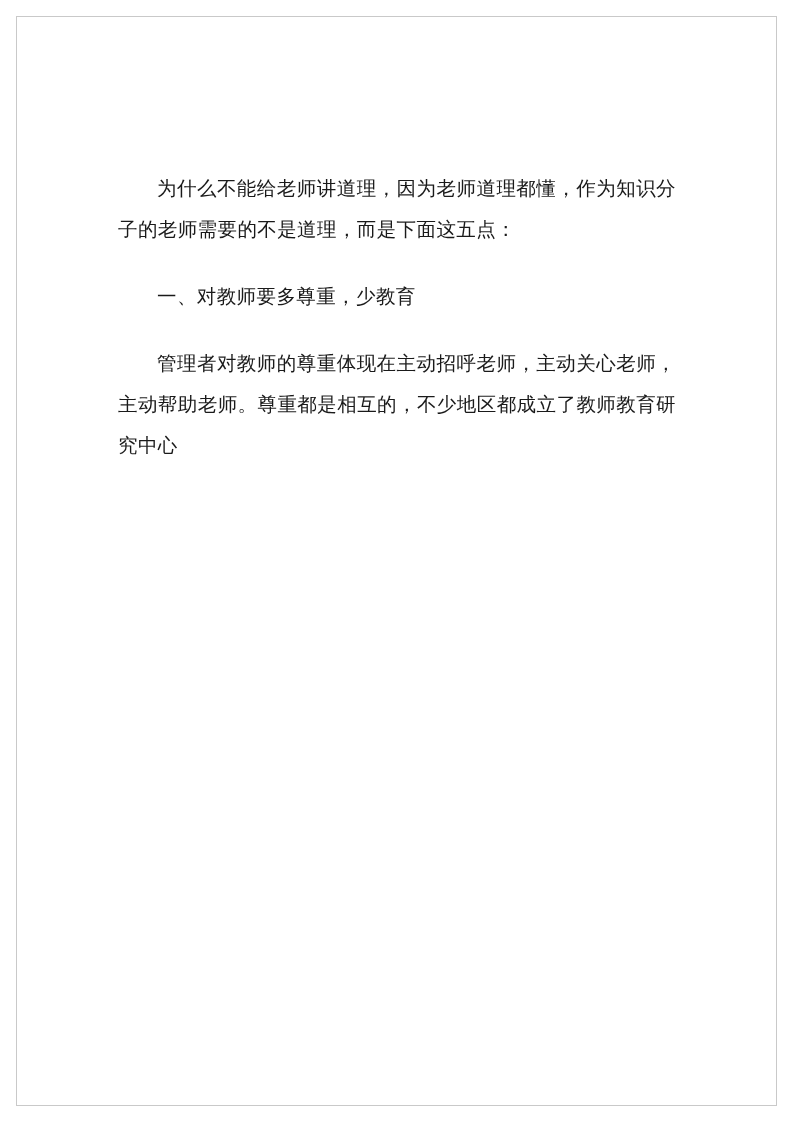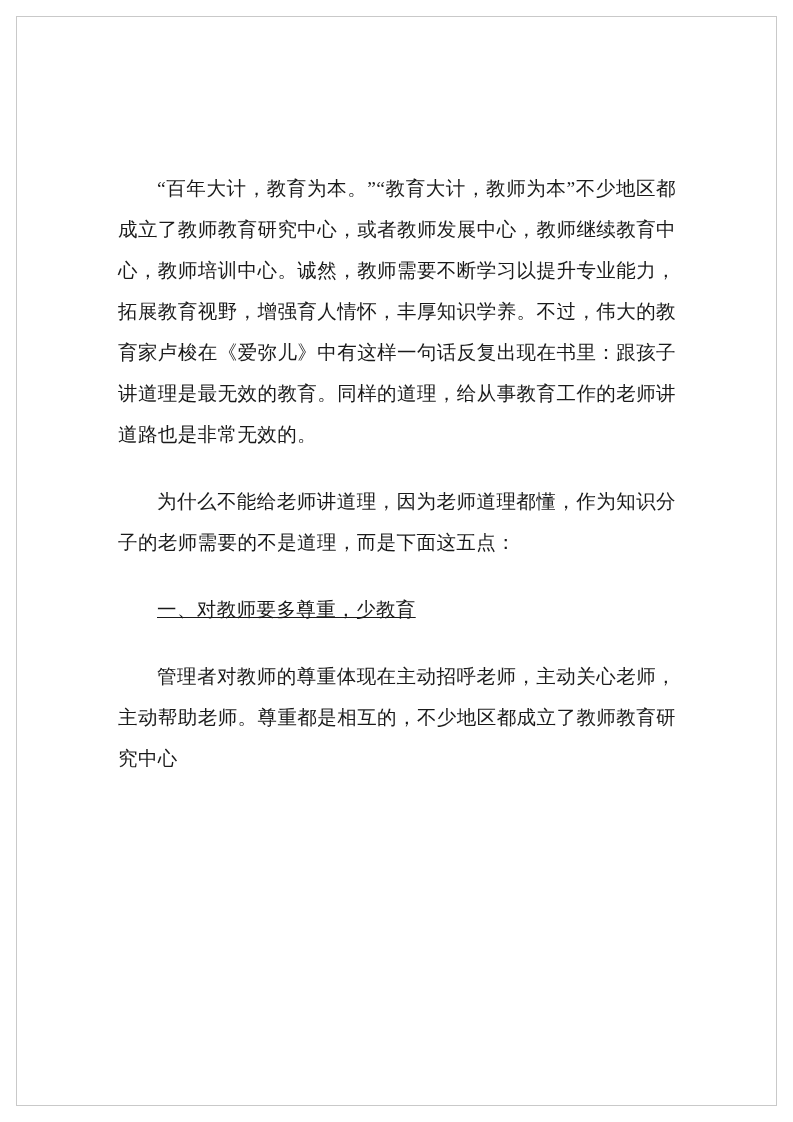--- a/index.html
+++ b/index.html
@@ -60,7 +60,6 @@
 <div class="page">
   <div class="page-border"></div>
   <div class="content">
-    <p class="para">“百年大计，教育为本。”“教育大计，教师为本”不少地区都成立了教师教育研究中心，或者教师发展中心，教师继续教育中心，教师培训中心。诚然，教师需要不断学习以提升专业能力，拓展教育视野，增强育人情怀，丰厚知识学养。不过，伟大的教育家卢梭在《爱弥儿》中有这样一句话反复出现在书里：跟孩子讲道理是最无效的教育。同样的道理，给从事教育工作的老师讲道路也是非常无效的。</p>
     <p class="para">为什么不能给老师讲道理，因为老师道理都懂，作为知识分子的老师需要的不是道理，而是下面这五点：</p>
     <p class="para heading">一、对教师要多尊重，少教育</p>
     <p class="para">管理者对教师的尊重体现在主动招呼老师，主动关心老师，主动帮助老师。尊重都是相互的，不少地区都成立了教师教育研究中心</p>

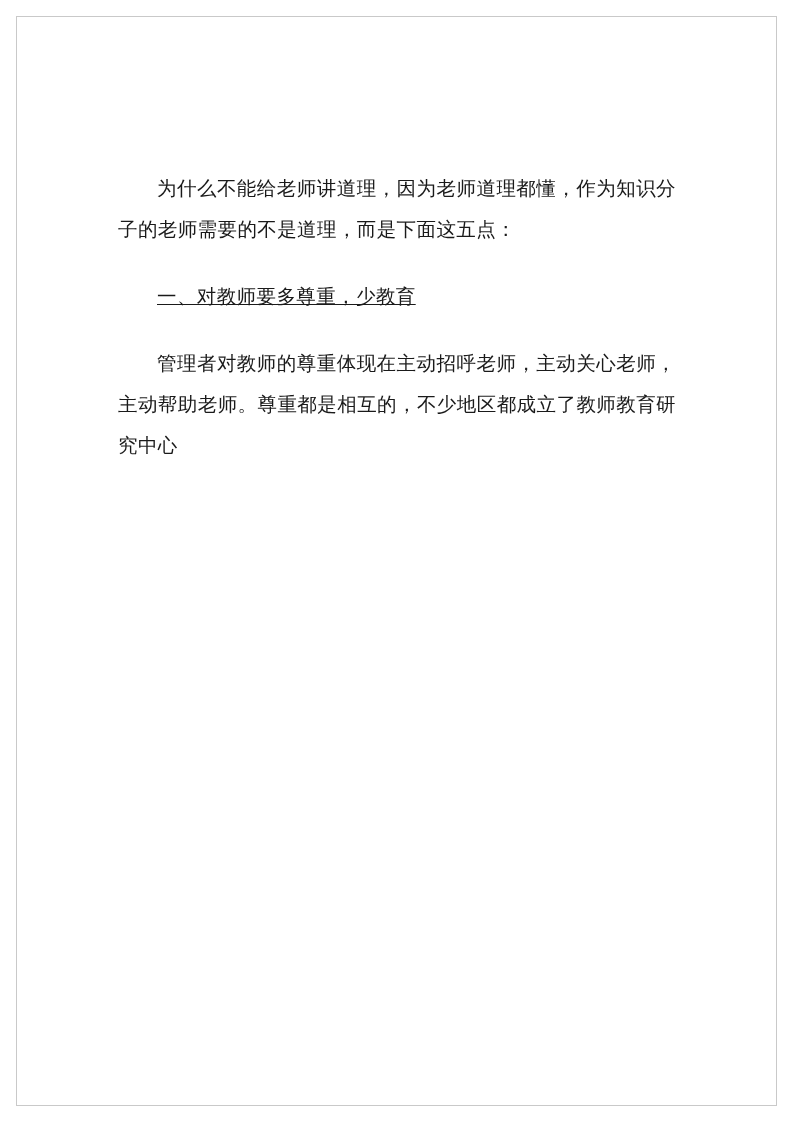--- a/index.html
+++ b/index.html
@@ -51,7 +51,6 @@
   }
   .para.heading {
     margin-bottom: 26px;
-    text-decoration: underline;
   }
 </style>
 </head>

